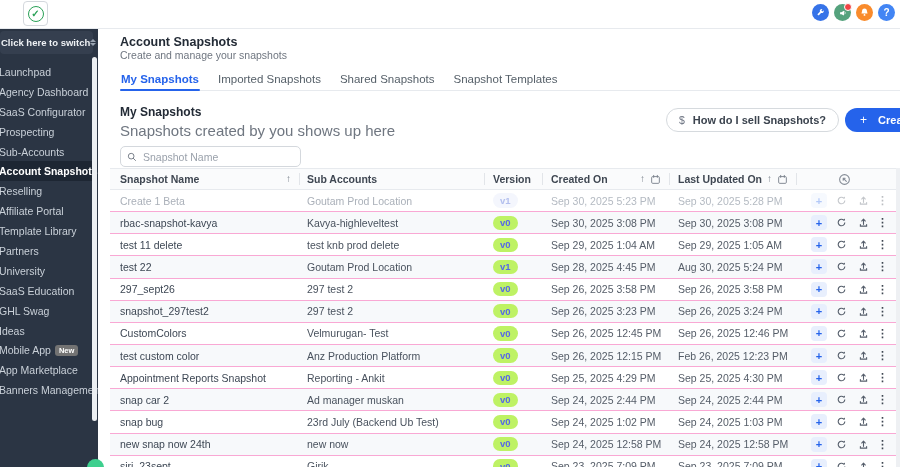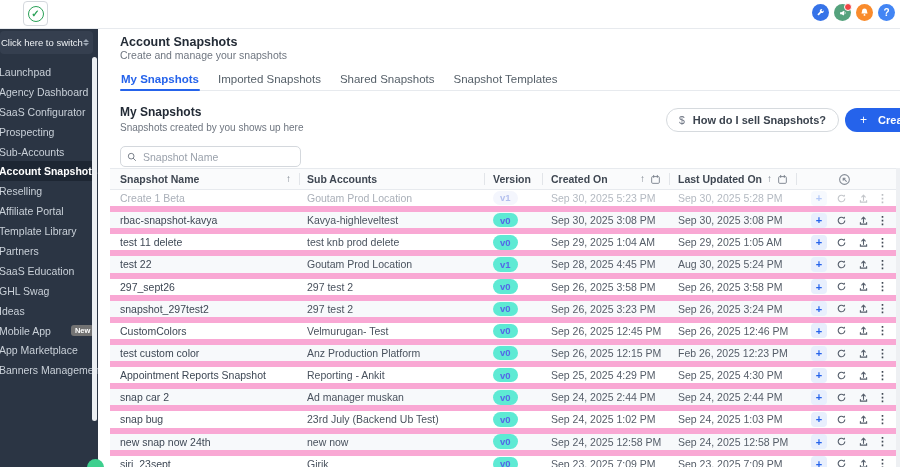--- a/index.html
+++ b/index.html
@@ -19,7 +19,7 @@
 
   
   .sidebar{position:absolute;left:0;top:28px;width:98px;bottom:0;background:#2b3544;z-index:20;overflow:hidden}
-  .switcher{position:relative;margin:3px 5px 0 0;height:23px;background:#353f4f;border-radius:4px;color:#eef1f4;font-size:9.5px;font-weight:normal;display:flex;align-items:center;cursor:pointer}
+  .switcher{position:relative;margin:3px 5px 0 0;height:23px;background:#353f4f;border-radius:4px;color:#eef1f4;font-size:9.5px;font-weight:bold;display:flex;align-items:center;cursor:pointer}
   .switch-label{margin-left:1px;white-space:nowrap}
   .updown{margin-left:auto;margin-right:4px;display:flex;flex-direction:column;gap:1.5px;align-items:center}
   .tri-up{width:0;height:0;border-left:3px solid transparent;border-right:3px solid transparent;border-bottom:3.5px solid #9aa4b1}

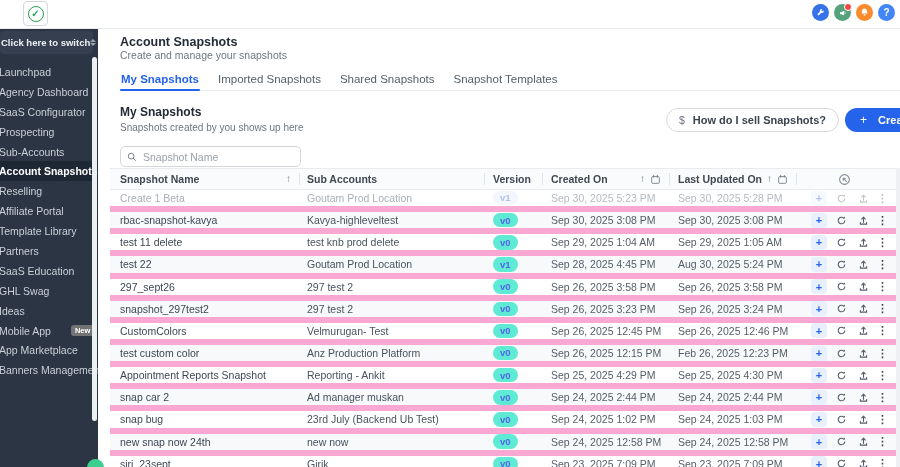--- a/index.html
+++ b/index.html
@@ -44,7 +44,7 @@
   .tab.active::after{content:'';position:absolute;left:0;right:0;bottom:-1px;height:2px;background:#2563eb;border-radius:2px}
   .section-head{position:absolute;left:22px;top:77px}
   .sec-title{font-size:12px;font-weight:bold;color:#232b36}
-  .sec-sub{font-size:10px;color:#6f7680;margin-top:3px}
+  .sec-sub{font-size:15px;color:#6f7680;margin-top:3px}
   .head-actions{position:absolute;top:80px;left:568px;display:flex;gap:6px}
   .sell-btn{height:24px;padding:0 12px;border-radius:13px;border:1px solid #d6dade;background:#fff;color:#3b434e;font-size:11px;font-weight:bold;display:flex;align-items:center;gap:8px;cursor:pointer;font-family:inherit;white-space:nowrap}
   .sell-btn .dollar{color:#6b7280;font-weight:normal;font-size:10.5px}

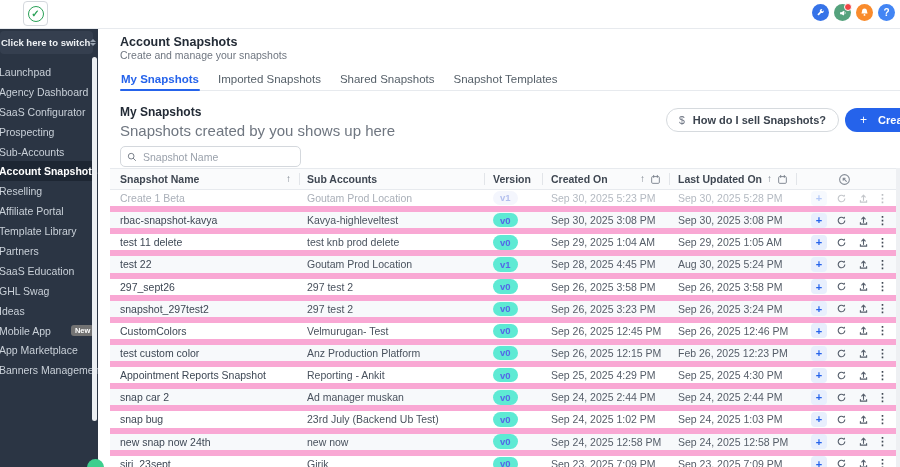--- a/index.html
+++ b/index.html
@@ -69,7 +69,7 @@
   .c-name .sort{margin-left:auto;margin-right:9px}
   .hicons{margin-left:auto;margin-right:9px;display:flex;align-items:center;gap:5px}
   .t-head .c-actions{display:flex;justify-content:center;padding-right:8px}
-  .t-body .snap-row{display:flex;height:22.15px;align-items:flex-end;border-bottom:6px solid #f9a8d4;background:#fff;box-sizing:border-box;cursor:pointer}
+  .t-body .snap-row{display:flex;height:22.15px;align-items:flex-end;border-bottom:1px solid #f9a8d4;background:#fff;box-sizing:border-box;cursor:pointer}
   .t-body .snap-row:nth-child(even){background:#f7f9fb}
   .td{height:100%;display:flex;align-items:center;box-sizing:border-box;font-size:10.5px;overflow:hidden;white-space:nowrap}
   .cell-name{color:#3d4754}

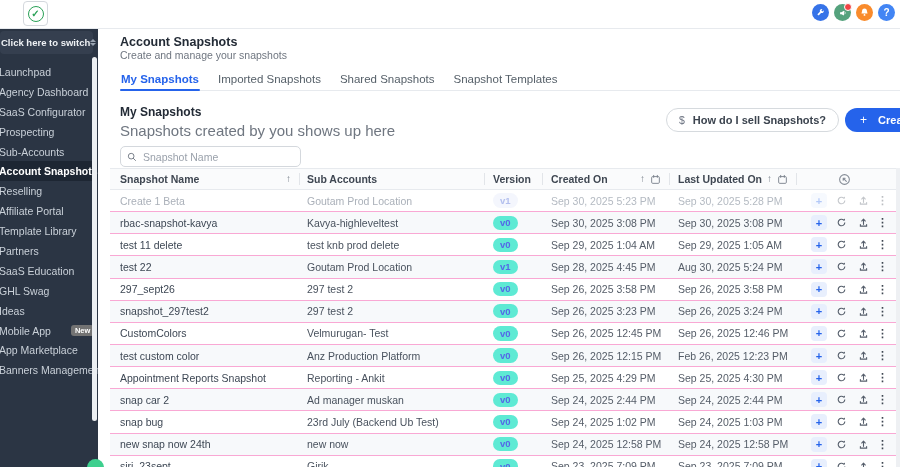--- a/index.html
+++ b/index.html
@@ -75,7 +75,7 @@
   .cell-name{color:#3d4754}
   .cell-sub{color:#49525e}
   .cell-created,.cell-updated{color:#555d68}
-  .pill{background:#5eead4;color:#5468e7;font-size:9.5px;font-weight:bold;padding:1.5px 7px;border-radius:9px;line-height:1.2}
+  .pill{background:#bef264;color:#5468e7;font-size:9.5px;font-weight:bold;padding:1.5px 7px;border-radius:9px;line-height:1.2}
   .snap-row .c-actions{display:flex;gap:7px;padding-left:14px;align-items:center}
   .act{border:none;background:transparent;padding:0;cursor:pointer;display:flex;align-items:center;justify-content:center;width:15px;height:15px;font-family:inherit}
   .act.plus{background:#e8effd;border-radius:4px;color:#2563eb;font-size:11px;font-weight:bold;width:16px;height:15px}

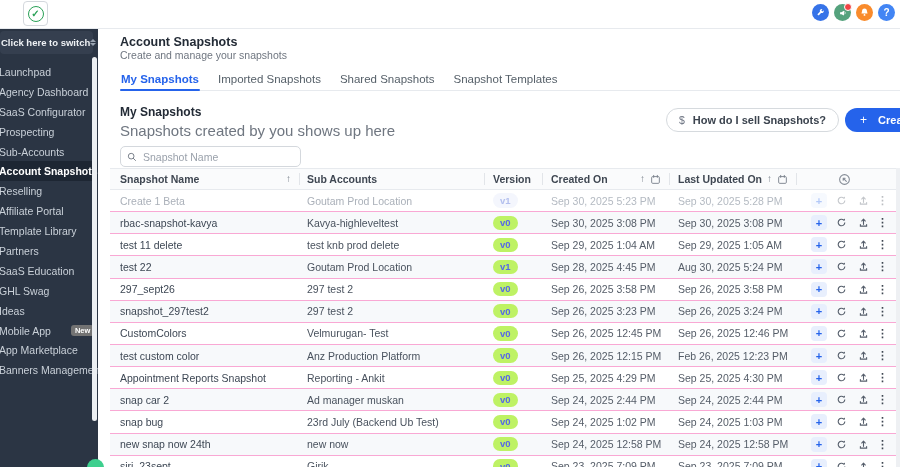--- a/index.html
+++ b/index.html
@@ -169,6 +169,10 @@
   </div>
         <div class="m-item">
     <span class="m-label">Partners</span>
+
+  </div>
+        <div class="m-item">
+    <span class="m-label">University</span>
 
   </div>
         <div class="m-item">

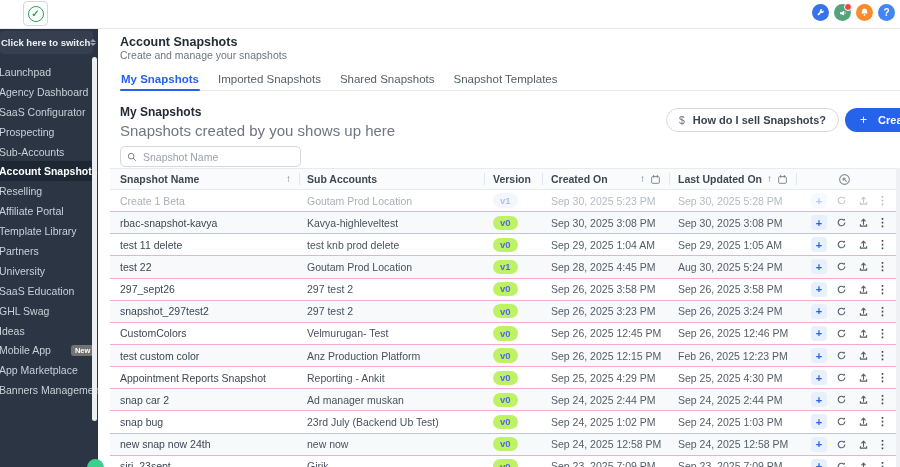--- a/index.html
+++ b/index.html
@@ -28,7 +28,7 @@
   .m-item{position:relative;height:19.9px;display:flex;align-items:center;color:#c9d0d8;font-size:10.5px;cursor:pointer;width:93px;white-space:nowrap}
   .m-item.active{background:#1d2633;color:#fff;font-weight:bold}
   .m-label{margin-left:-1px}
-  .badge{margin-left:20px;background:#737373;color:#fff;font-size:7.5px;font-weight:bold;padding:2px 4px;border-radius:3px;line-height:1}
+  .badge{margin-left:4px;background:#737373;color:#fff;font-size:7.5px;font-weight:bold;padding:2px 4px;border-radius:3px;line-height:1}
   .m-item.pinned{position:absolute;top:400px}
   .side-scroll{position:absolute;right:1px;top:29px;width:5px;height:364px;background:#eceff2;border-radius:3px;cursor:pointer}
   .chat-bubble{position:absolute;left:87px;top:459px;width:17px;height:17px;border-radius:50%;background:#3ecf8e;z-index:40;border:none;cursor:pointer}

